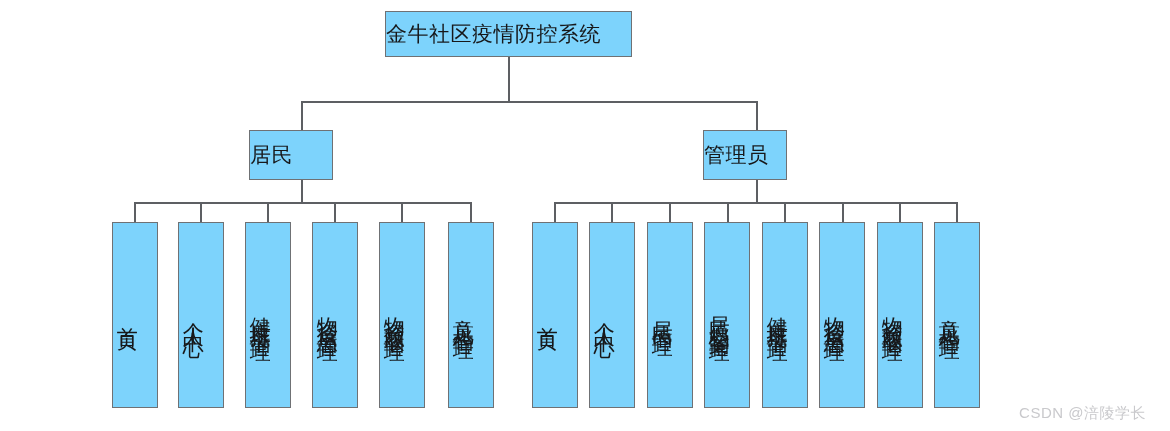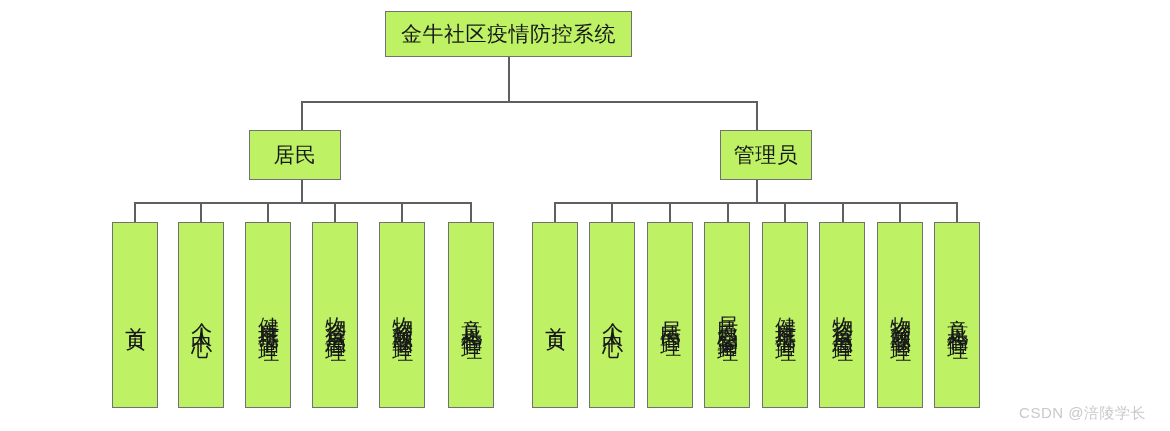--- a/index.html
+++ b/index.html
@@ -23,11 +23,11 @@
   .node {
     position: absolute;
     box-sizing: border-box;
-    background: #bef264;
+    background: #7dd3fc;
     border: 1.5px solid #6f7174;
     display: flex;
     align-items: center;
-    justify-content: center;
+    justify-content: flex-start;
     color: #17181a;
     letter-spacing: 0.5px;
   }

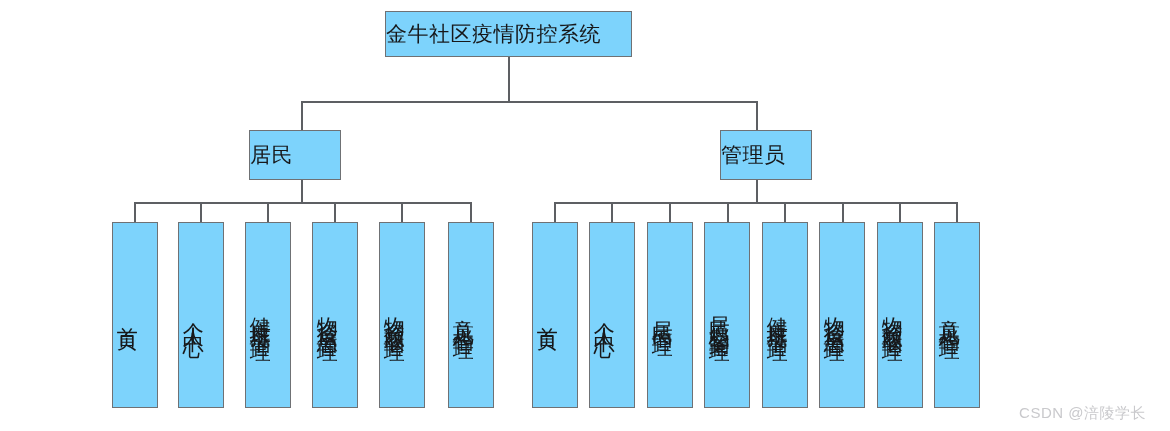--- a/index.html
+++ b/index.html
@@ -40,7 +40,7 @@
   }
   .node.level2 {
     top: 130px;
-    width: 92px;
+    width: 84px;
     height: 50px;
     font-size: 21px;
   }

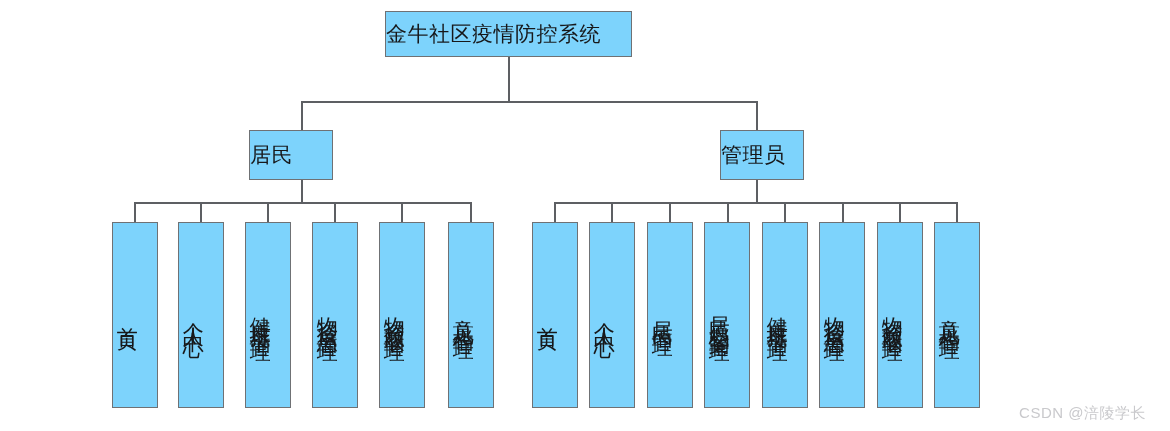--- a/index.html
+++ b/index.html
@@ -45,7 +45,7 @@
     font-size: 21px;
   }
   .node.level2.resident { left: 249px; }
-  .node.level2.admin    { left: 703px; margin-left: 17px; }
+  .node.level2.admin    { left: 703px; }
 
   .node.leaf {
     top: 222px;

